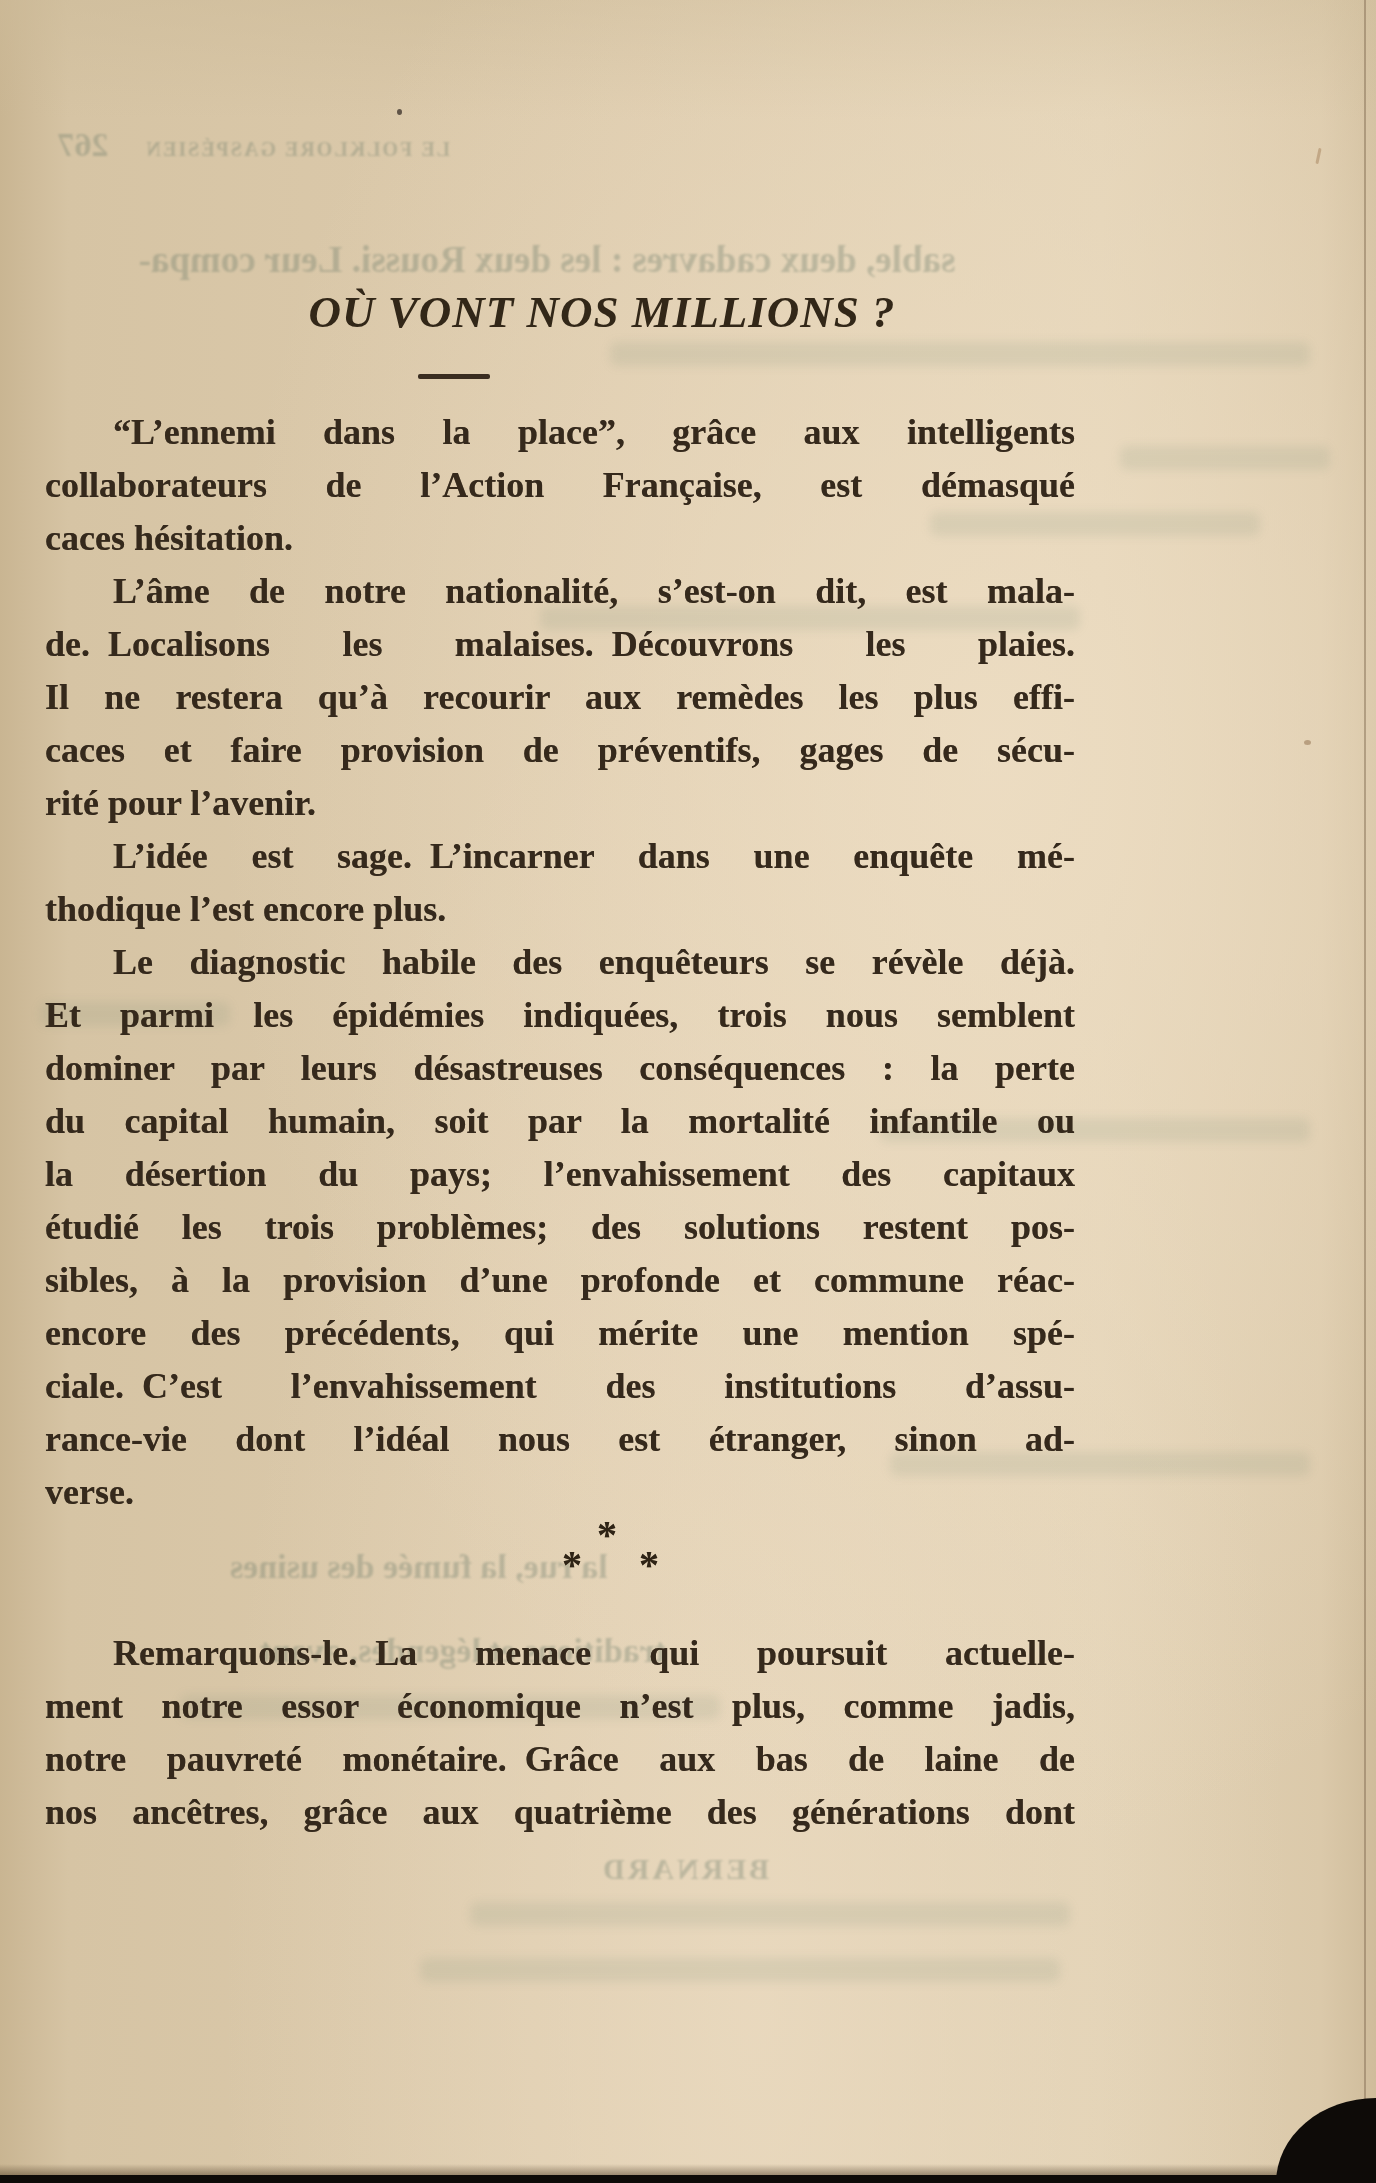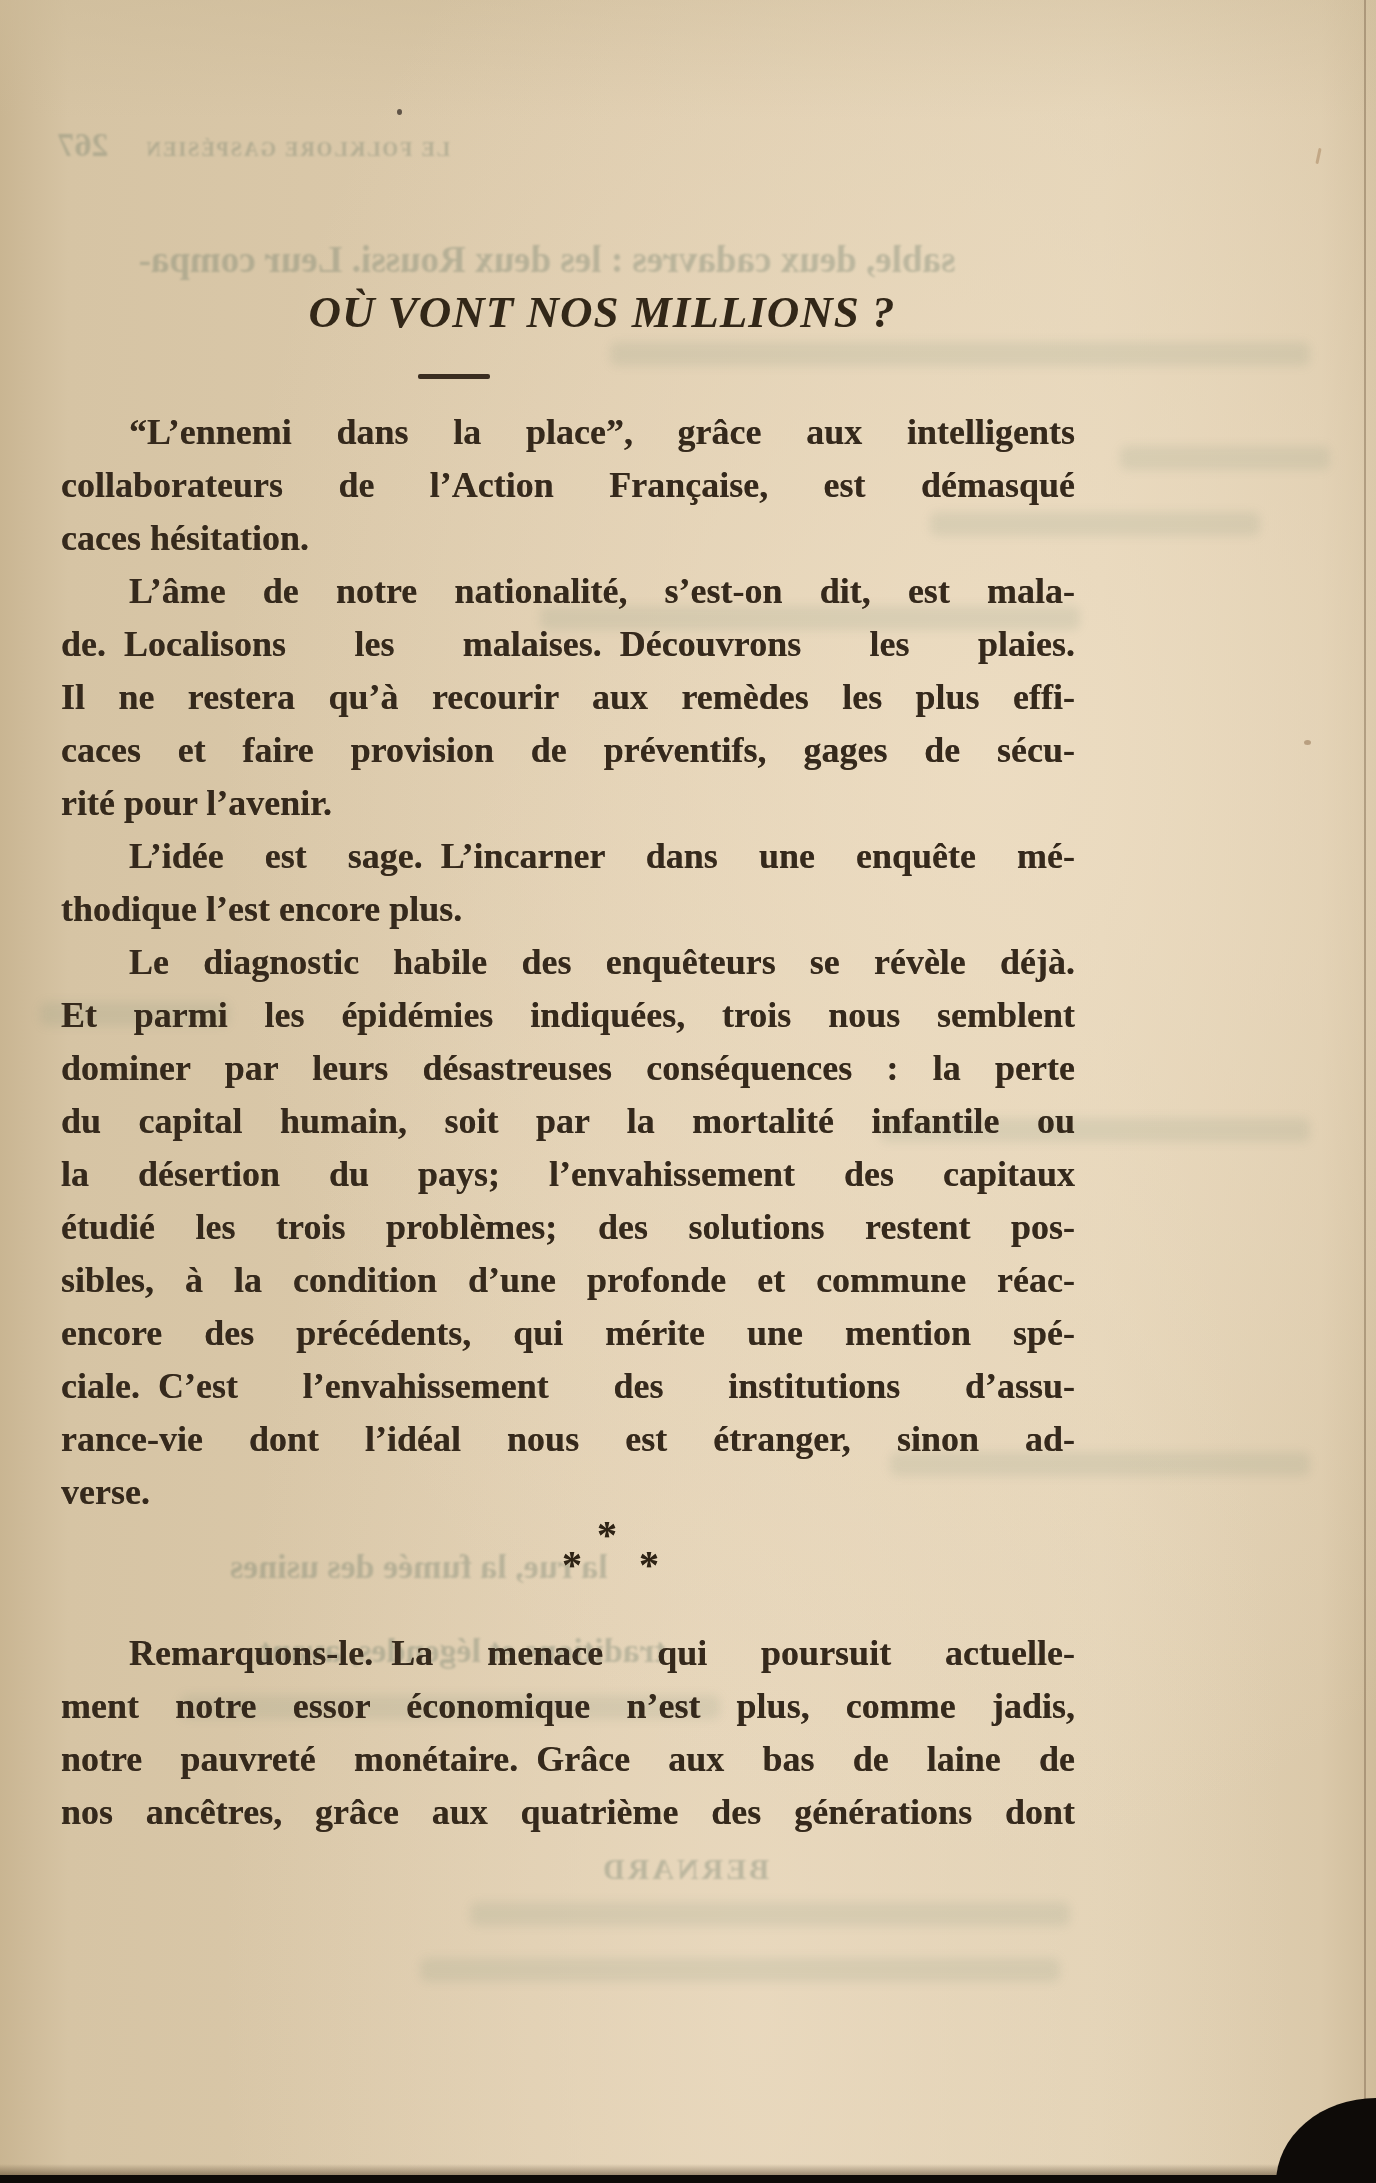--- a/index.html
+++ b/index.html
@@ -47,7 +47,7 @@
     color:#35291c;font-size:36px;font-weight:bold;
     text-shadow:0 0 .5px rgba(53,41,28,.55);
   }
-  .ln{height:53px;line-height:53px;white-space:normal;margin-left:16px;}
+  .ln{height:53px;line-height:53px;white-space:normal;}
   .ln.j{text-align:justify;text-align-last:justify;}
   .ln.end{text-align:left;text-align-last:left;}
   .ln.ind{padding-left:68px;}

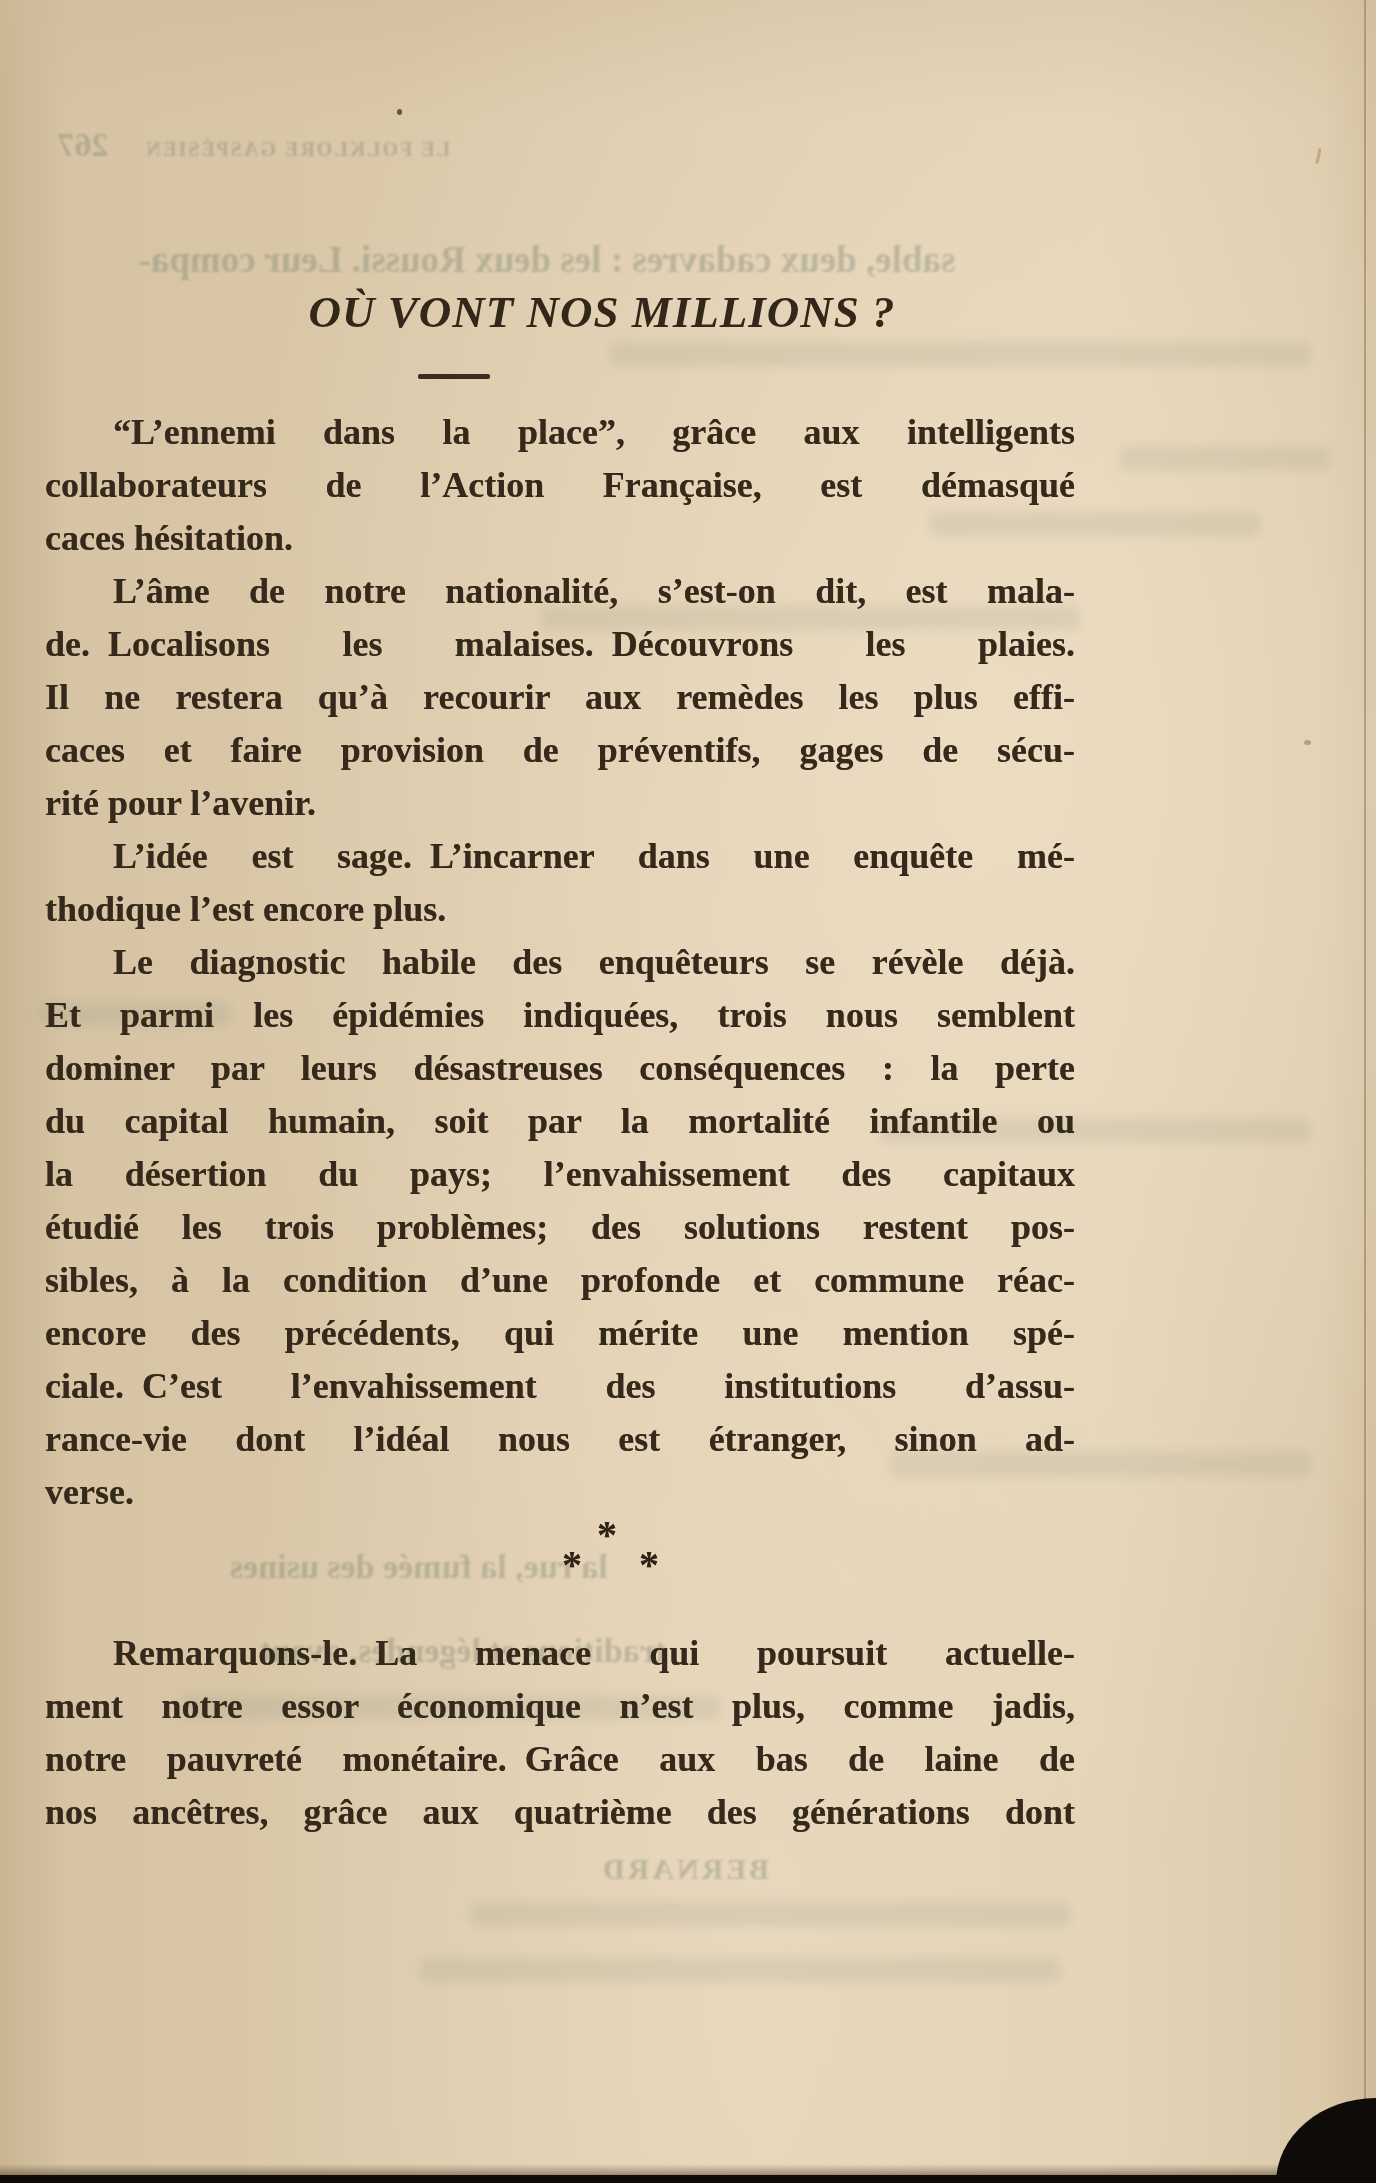--- a/index.html
+++ b/index.html
@@ -113,7 +113,7 @@
       <div class="ln j">du capital humain, soit par la mortalité infantile ou</div>
       <div class="ln j">la désertion du pays; l’envahissement des capitaux</div>
       <div class="ln j">étudié les trois problèmes; des solutions restent pos-</div>
-      <div class="ln j">sibles, à la condition d’une profonde et commune réac-</div>
+      <div class="ln j">sibles, à la provision d’une profonde et commune réac-</div>
       <div class="ln j">encore des précédents, qui mérite une mention spé-</div>
       <div class="ln j">ciale. C’est l’envahissement des institutions d’assu-</div>
       <div class="ln j">rance-vie dont l’idéal nous est étranger, sinon ad-</div>

